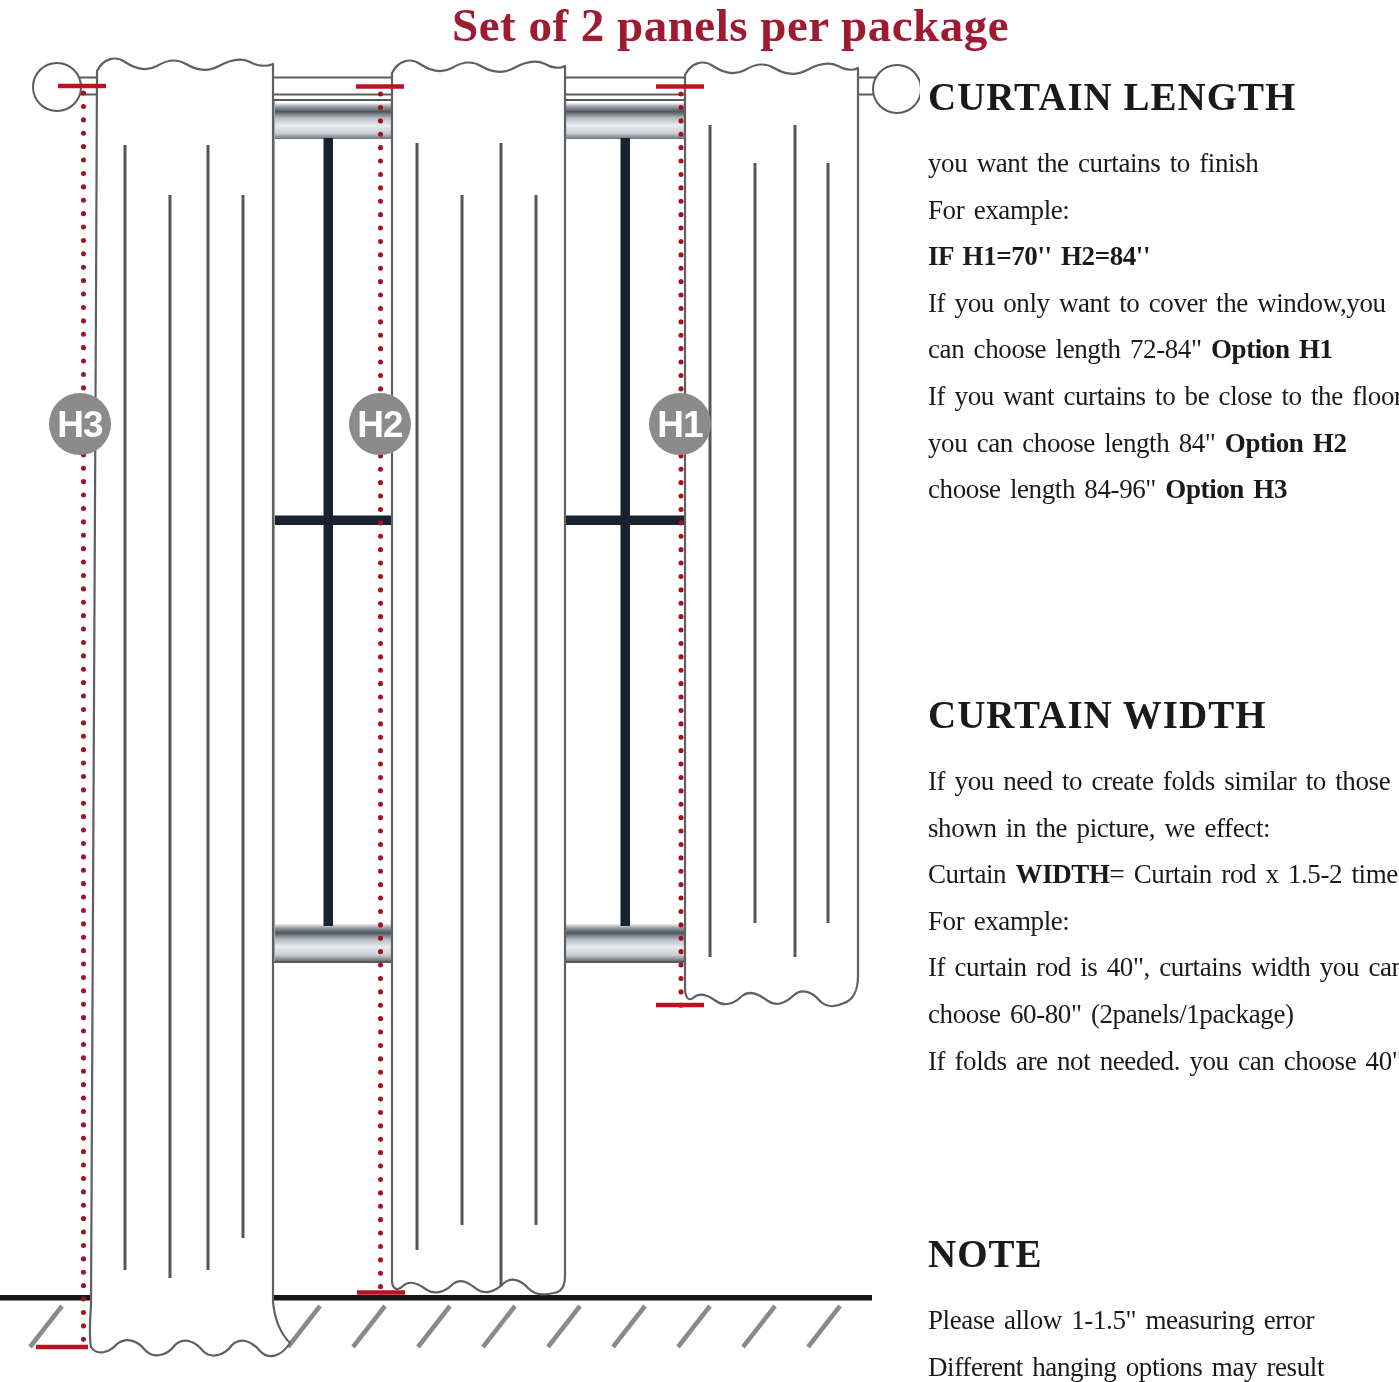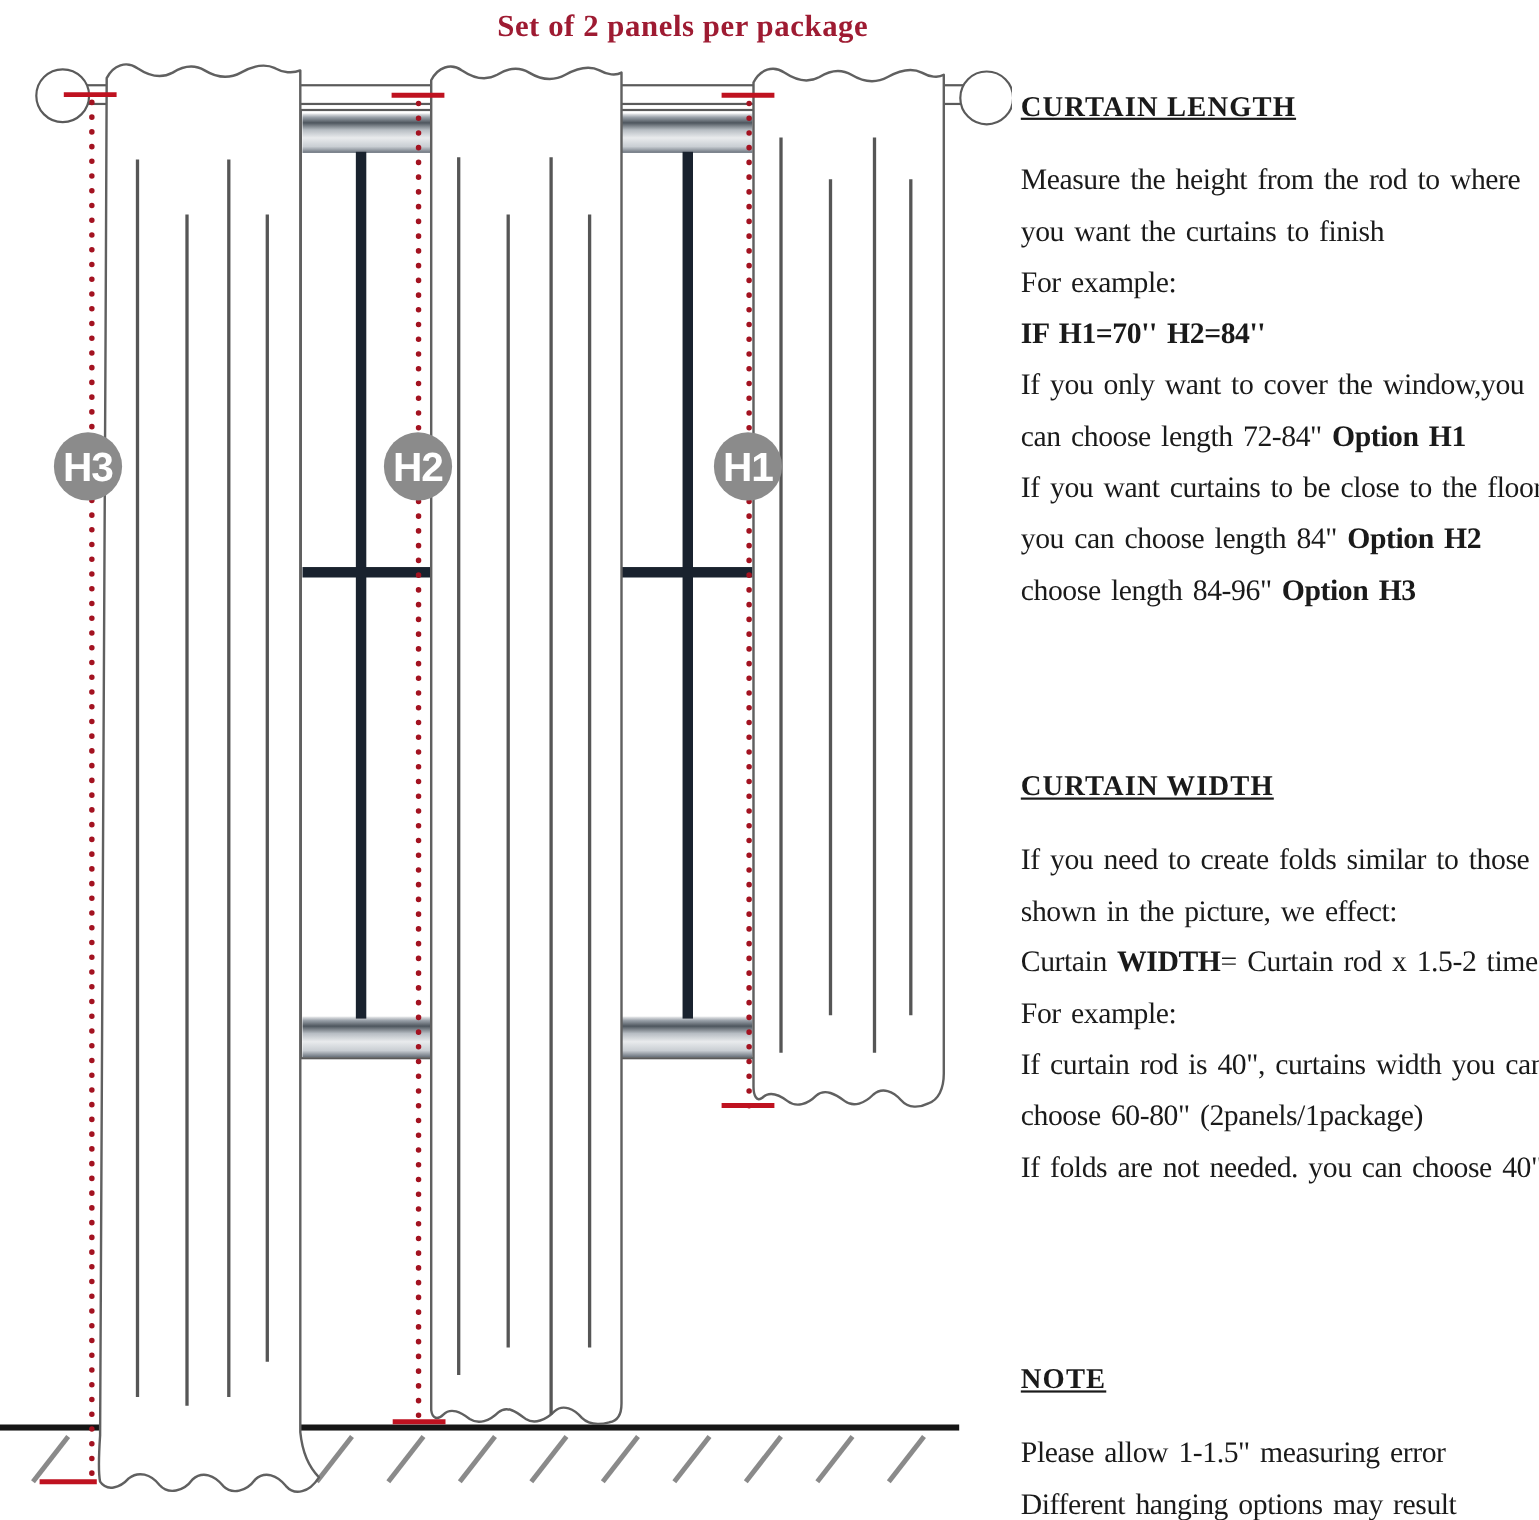--- a/index.html
+++ b/index.html
@@ -11,7 +11,7 @@
   html,body{width:1399px;height:1382px;}
   body{position:relative;background:#ffffff;overflow:hidden;
        font-family:"Liberation Serif", serif;color:var(--c-text);}
-  .title{position:absolute;left:452px;top:0px;font-size:28px;line-height:50px;
+  .title{position:absolute;left:452px;top:0px;font-size:47px;line-height:50px;
          font-weight:bold;color:var(--c-title);letter-spacing:0.5px;white-space:nowrap;}
   .diagram-svg{position:absolute;left:0;top:0;}
 

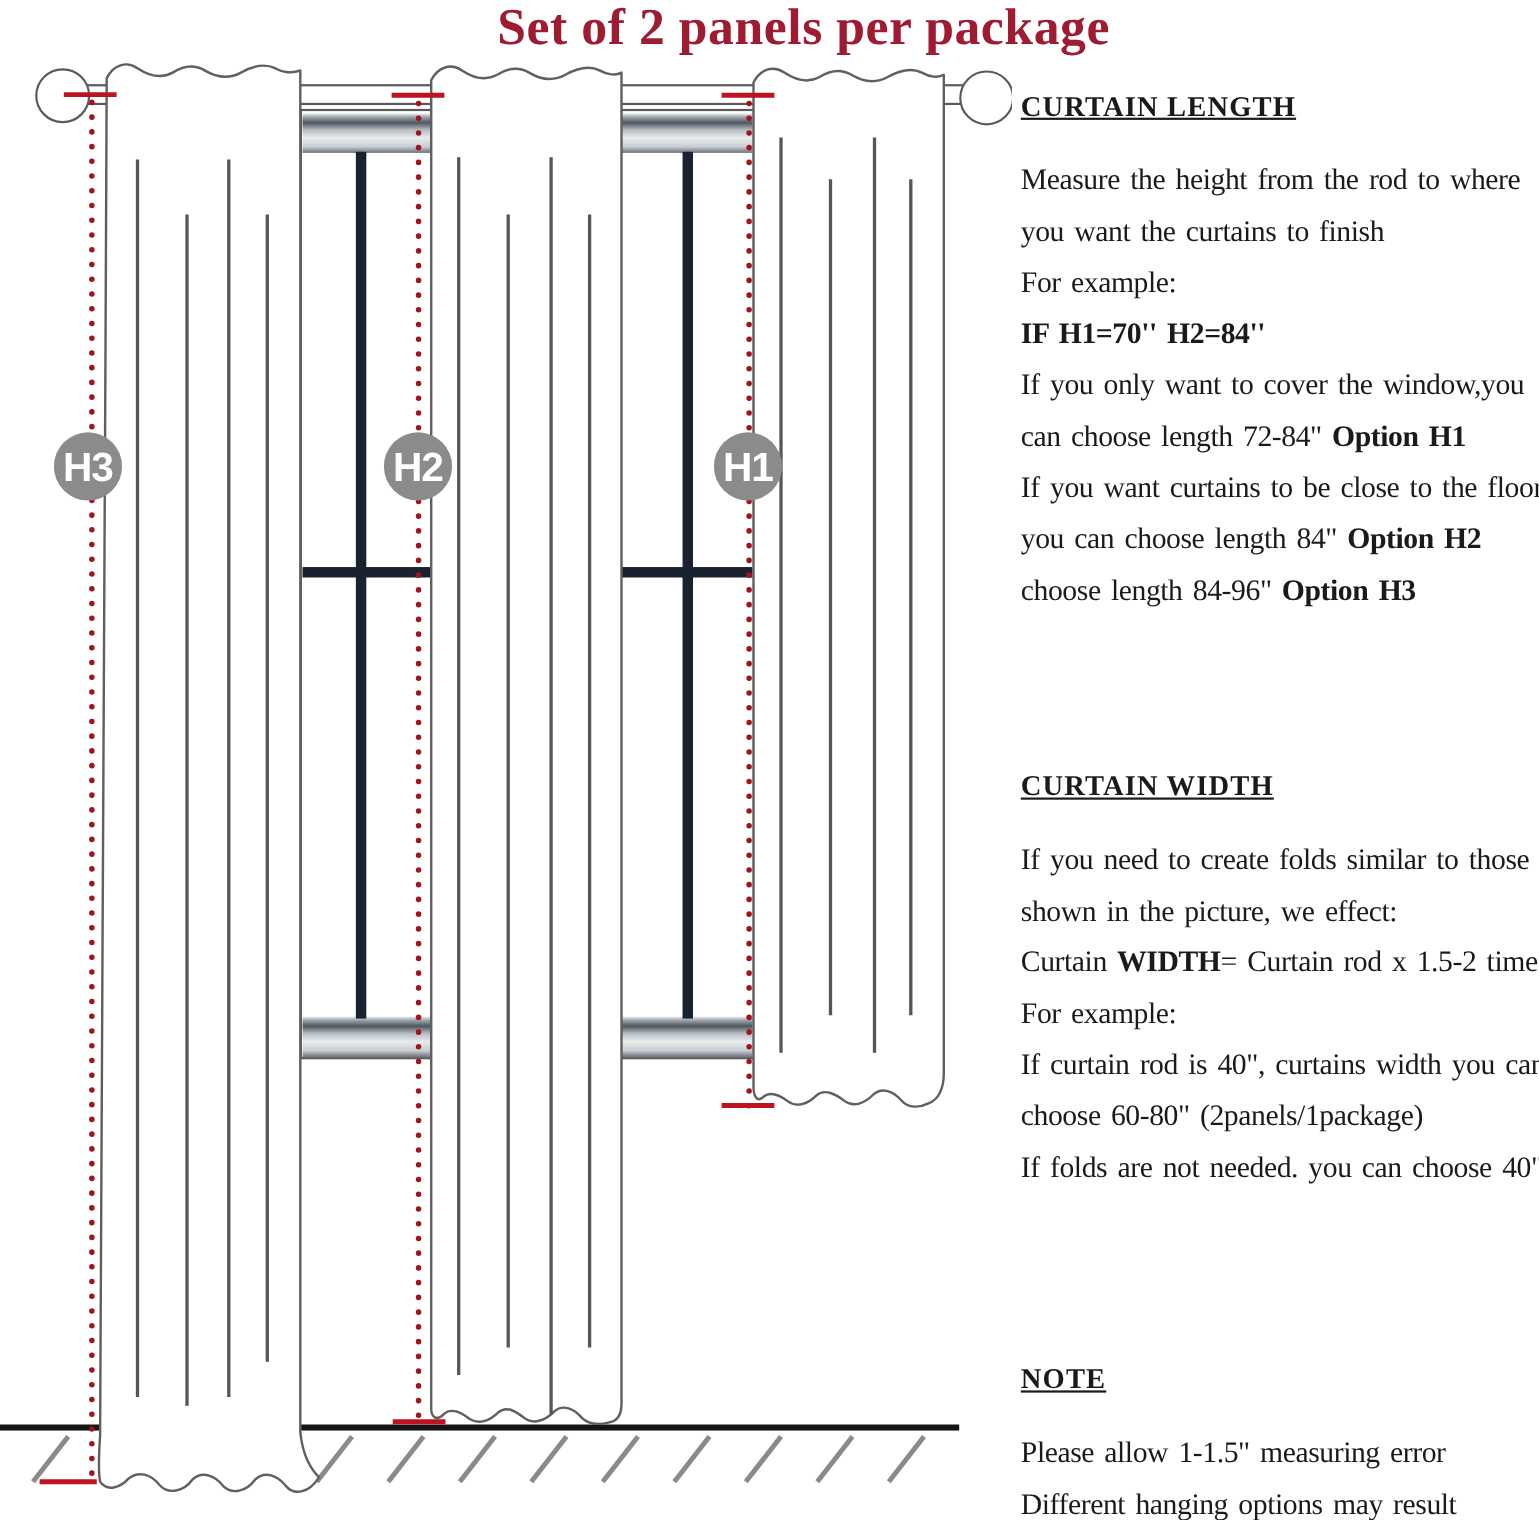--- a/index.html
+++ b/index.html
@@ -16,8 +16,8 @@
   .diagram-svg{position:absolute;left:0;top:0;}
 
   .textcol{position:absolute;left:928px;width:470px;}
-  .sec-heading{font-size:26px;line-height:39px;font-weight:bold;letter-spacing:1px;
-               margin:0 0 24px 0;white-space:nowrap;text-decoration:underline;}
+  .sec-heading{font-size:39px;line-height:39px;font-weight:bold;letter-spacing:1px;
+               margin:0 0 24px 0;white-space:nowrap;}
   .tline{font-size:27px;line-height:46.6px;letter-spacing:-0.4px;word-spacing:3px;
          white-space:nowrap;}
   .tline .b{font-weight:bold;}

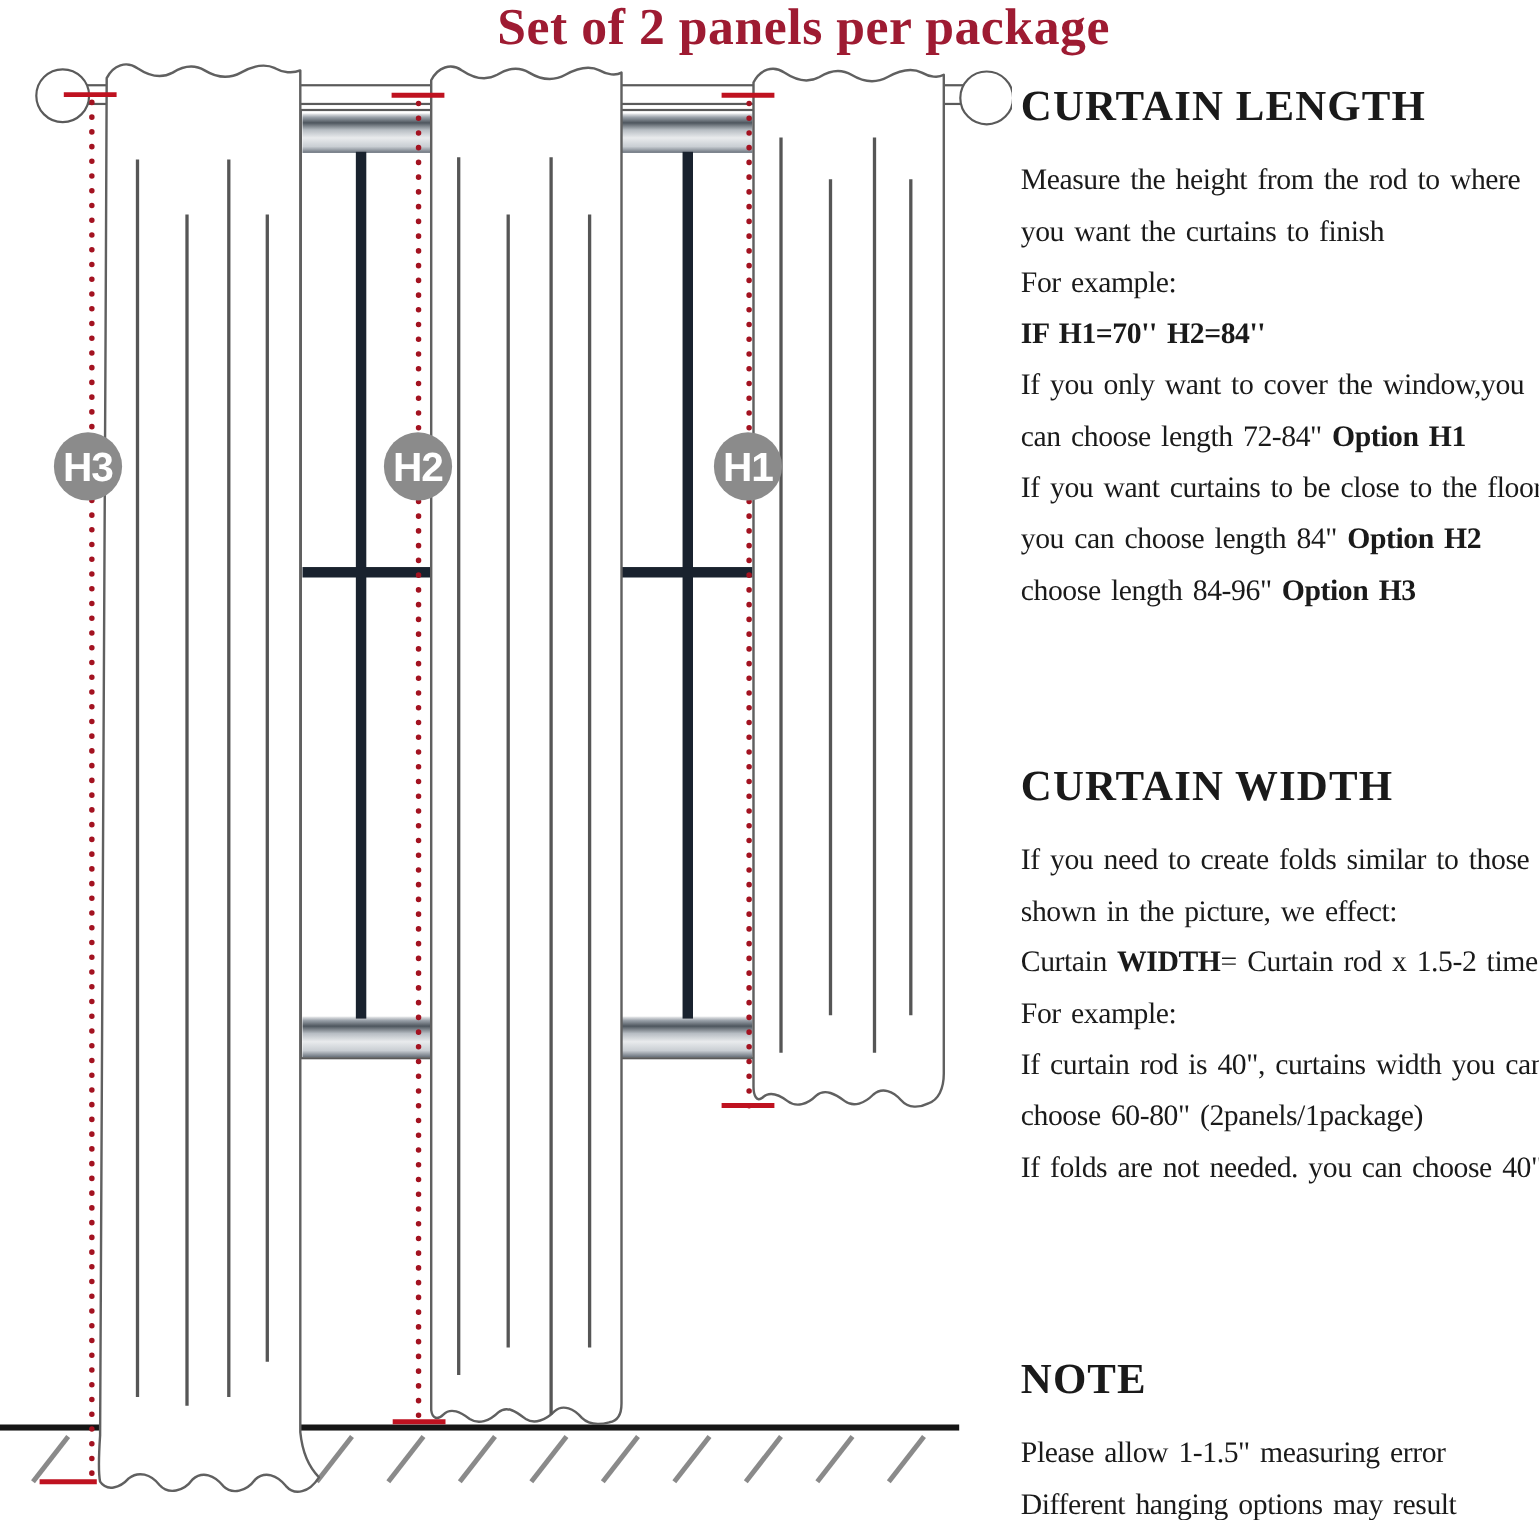--- a/index.html
+++ b/index.html
@@ -165,7 +165,6 @@
 <div class="textcol" style="top:77px;">
   <h2 class="sec-heading">CURTAIN LENGTH</h2>
   <div class="sec-body">
-      <div class="tline"><span>Measure the height from the rod to where</span></div>
       <div class="tline"><span>you want the curtains to finish</span></div>
       <div class="tline"><span>For example:</span></div>
       <div class="tline"><span class="b">IF H1=70''  H2=84''</span></div>

